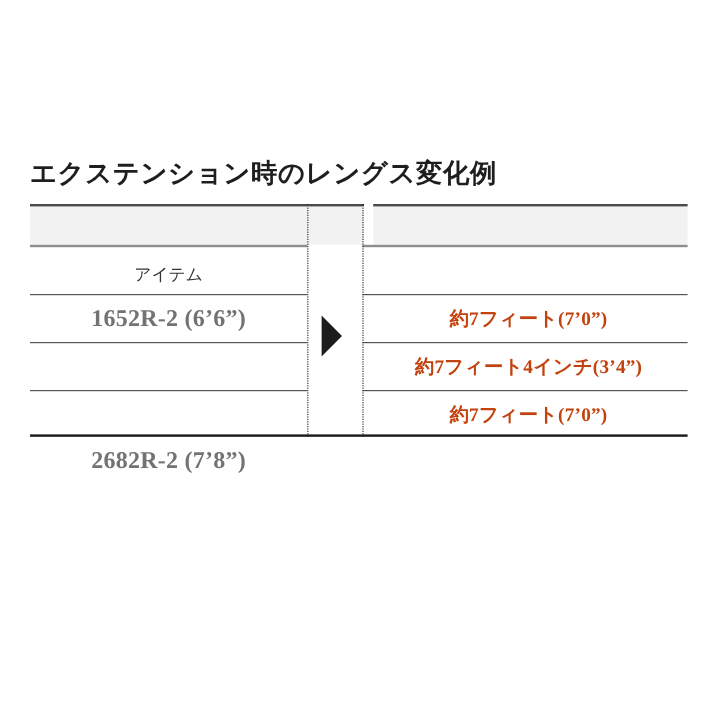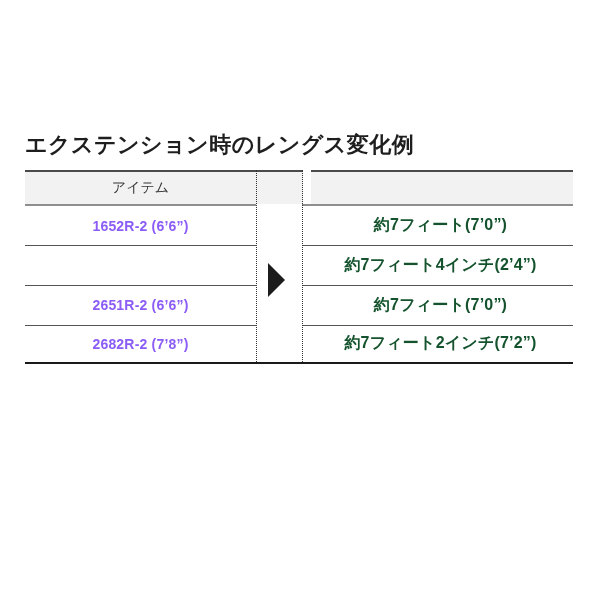--- a/index.html
+++ b/index.html
@@ -9,7 +9,7 @@
     height: 579px;
     background: #ffffff;
     overflow: hidden;
-    font-family: Liberation Sans, sans-serif;
+    font-family: Liberation Serif, serif;
   }
   .title {
     position: absolute;

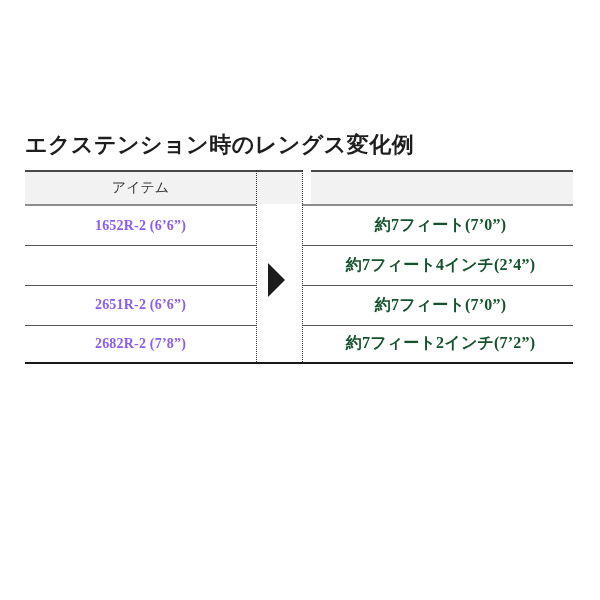--- a/index.html
+++ b/index.html
@@ -74,6 +74,7 @@
     display: flex; align-items: center; justify-content: center;
     z-index: 5;
     text-align: center;
+    margin-top: 41px;
   }
   .cell.col-item { left: 0; width: 231px; }
   .cell.col-ext  { left: 283px; width: 265px; }

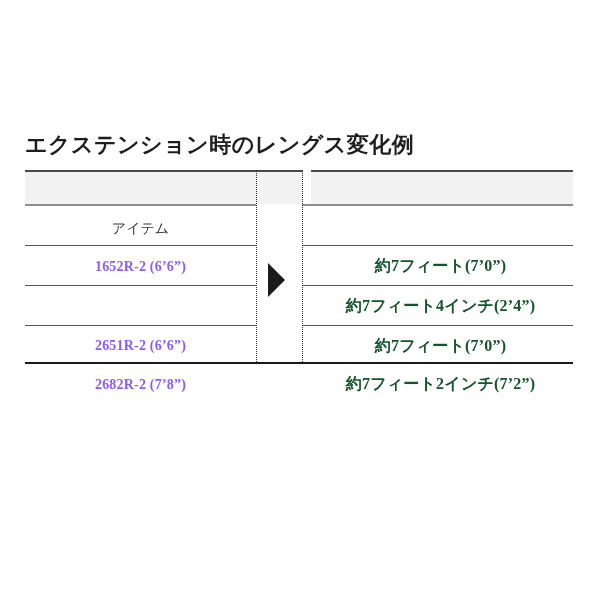--- a/index.html
+++ b/index.html
@@ -85,7 +85,7 @@
   .row-b { top: 75px;  height: 40px; }
   .row-c { top: 115px; height: 40px; }
   .row-d { top: 155px; height: 37px; }
-  .item-text { font-size: 14px; font-weight: bold; color: #8b5cf6; letter-spacing: 0.2px; }
+  .item-text { font-size: 20px; font-weight: bold; color: #737373; letter-spacing: 0.2px; }
   .ext-text  { font-size: 16px; font-weight: bold; color: #14532d; letter-spacing: 0.2px; }
   .arrow {
     position: absolute;

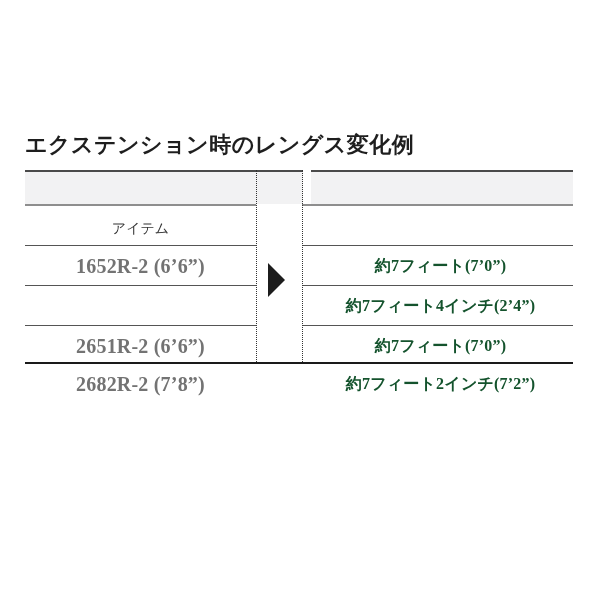--- a/index.html
+++ b/index.html
@@ -86,7 +86,7 @@
   .row-c { top: 115px; height: 40px; }
   .row-d { top: 155px; height: 37px; }
   .item-text { font-size: 20px; font-weight: bold; color: #737373; letter-spacing: 0.2px; }
-  .ext-text  { font-size: 16px; font-weight: bold; color: #14532d; letter-spacing: 0.2px; }
+  .ext-text  { font-size: 16px; font-weight: bold; color: #c2410c; letter-spacing: 0.2px; }
   .arrow {
     position: absolute;
     left: 243px; top: 93px;

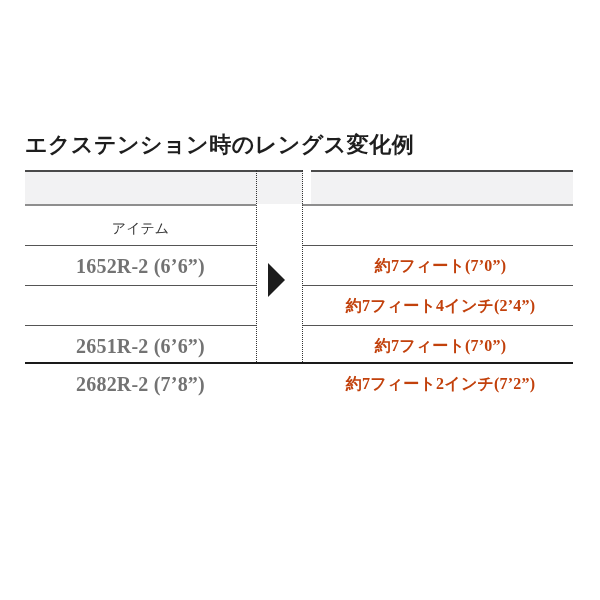--- a/index.html
+++ b/index.html
@@ -120,7 +120,7 @@
     <div class="sep left r1"></div>
     <div class="sep right r1"></div>
 
-    <div class="cell col-ext row-b ext-text">約7フィート4インチ(2’4”)</div>
+    <div class="cell col-ext row-b ext-text">約7フィート4インチ(3’4”)</div>
     <div class="sep left r2"></div>
     <div class="sep right r2"></div>
 

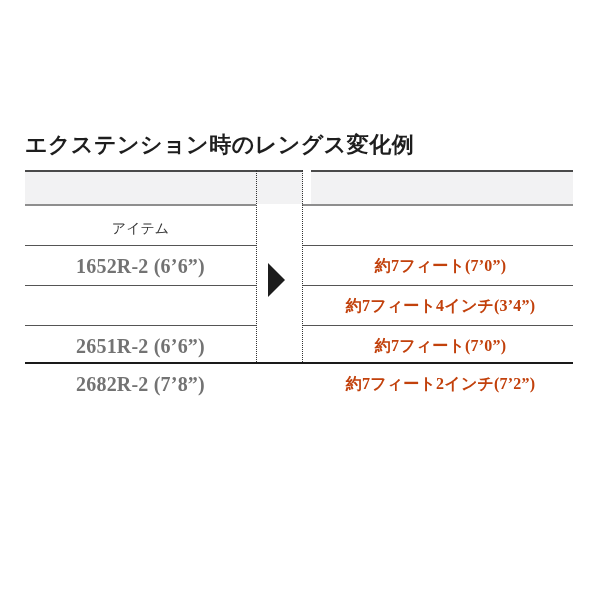--- a/index.html
+++ b/index.html
@@ -124,7 +124,6 @@
     <div class="sep left r2"></div>
     <div class="sep right r2"></div>
 
-    <div class="cell col-item row-c item-text">2651R-2 (6’6”)</div>
     <div class="cell col-ext row-c ext-text">約7フィート(7’0”)</div>
     <div class="sep left r3"></div>
     <div class="sep right r3"></div>

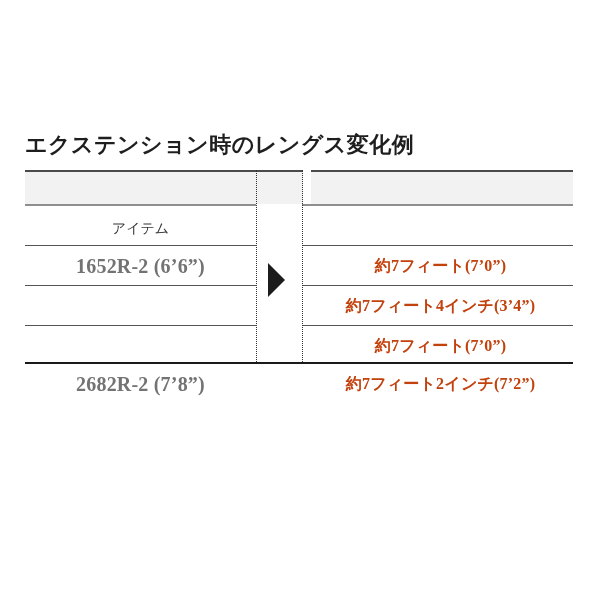--- a/index.html
+++ b/index.html
@@ -129,7 +129,6 @@
     <div class="sep right r3"></div>
 
     <div class="cell col-item row-d item-text">2682R-2 (7’8”)</div>
-    <div class="cell col-ext row-d ext-text">約7フィート2インチ(7’2”)</div>
 
     <div class="dotted d1"></div>
     <div class="dotted d2"></div>

